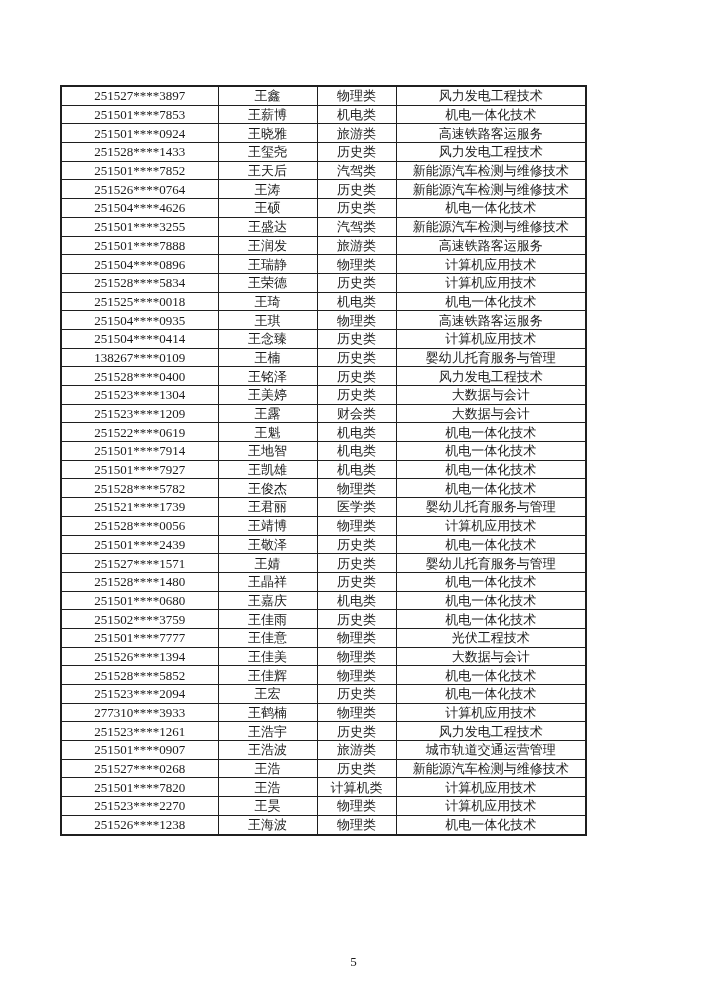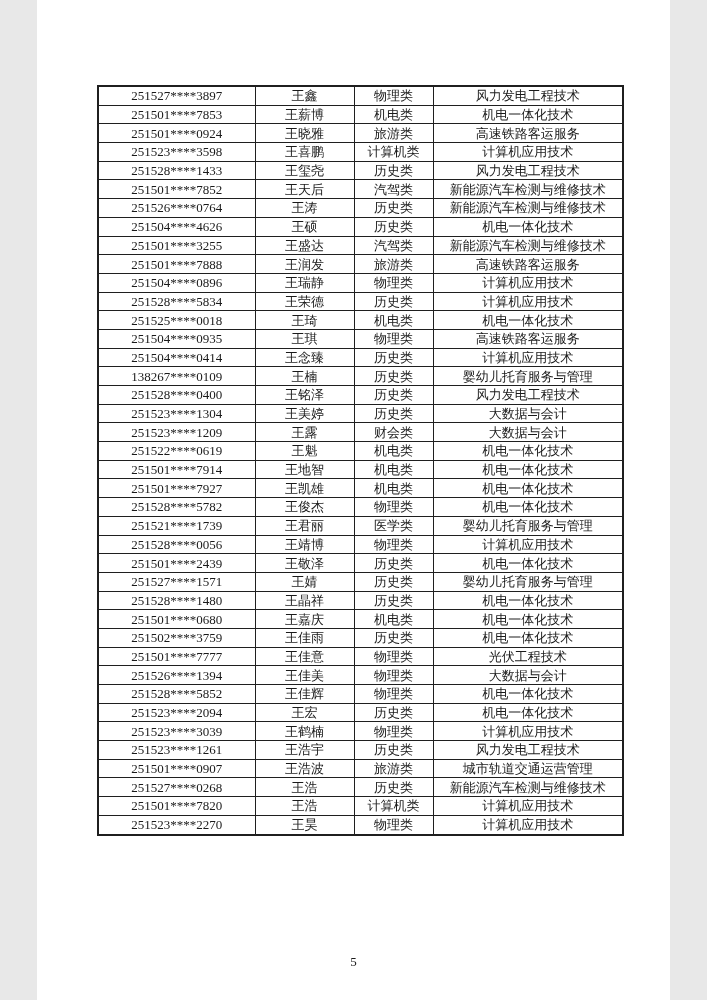--- a/index.html
+++ b/index.html
@@ -9,7 +9,7 @@
   }
   .page {
     position: relative;
-    width: 633px;
+    width: 707px;
     height: 1000px;
     margin: 0 auto;
     background: #ffffff;

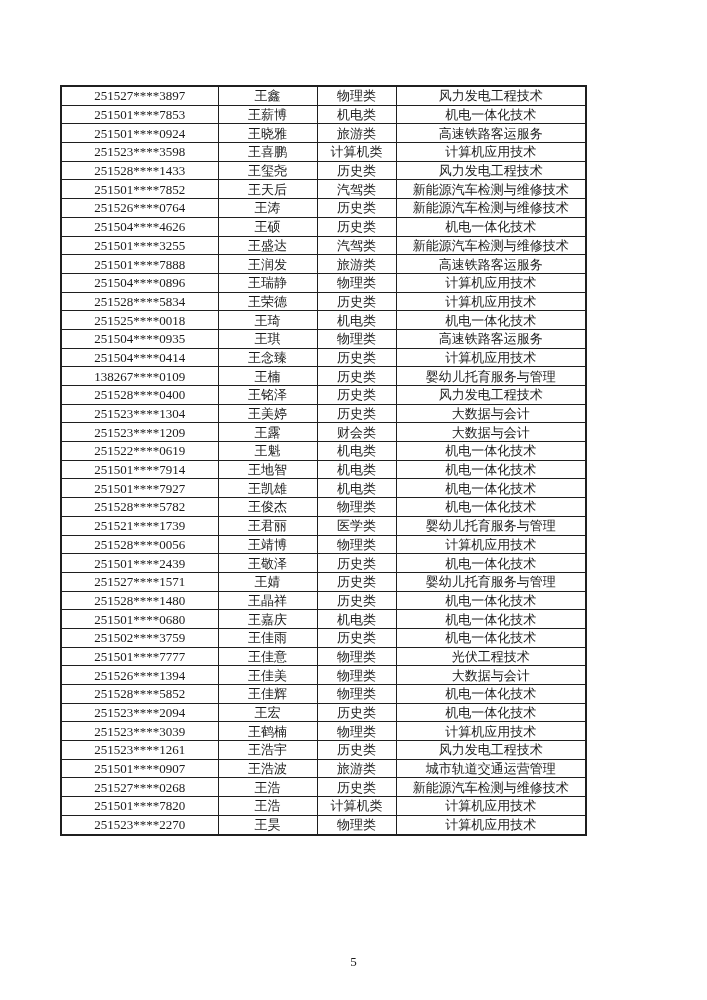--- a/index.html
+++ b/index.html
@@ -83,12 +83,6 @@
           <td>高速铁路客运服务</td>
         </tr>
         <tr>
-          <td>251523****3598</td>
-          <td>王喜鹏</td>
-          <td>计算机类</td>
-          <td>计算机应用技术</td>
-        </tr>
-        <tr>
           <td>251528****1433</td>
           <td>王玺尧</td>
           <td>历史类</td>

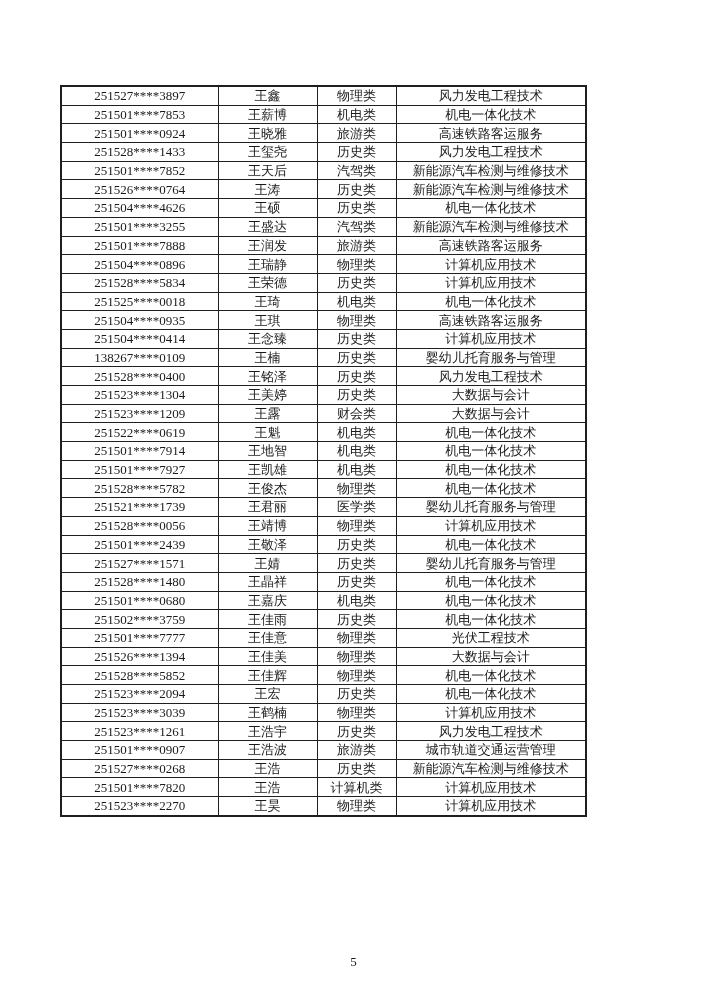--- a/index.html
+++ b/index.html
@@ -263,7 +263,7 @@
           <td>机电一体化技术</td>
         </tr>
         <tr>
-          <td>251523****3039</td>
+          <td>277310****3933</td>
           <td>王鹤楠</td>
           <td>物理类</td>
           <td>计算机应用技术</td>

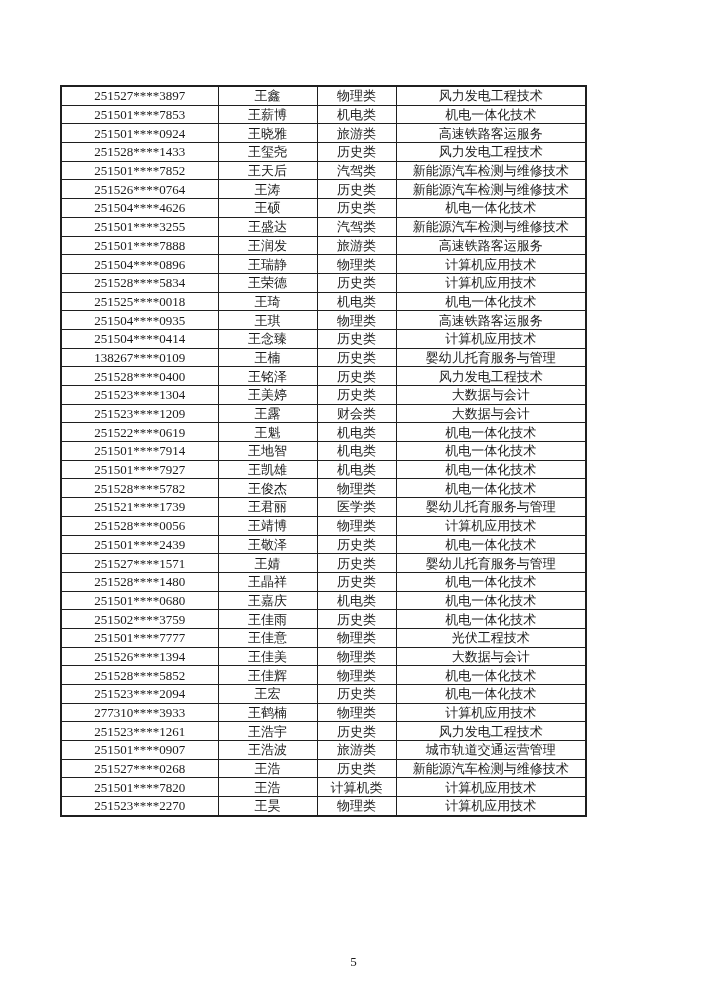--- a/index.html
+++ b/index.html
@@ -298,6 +298,12 @@
           <td>物理类</td>
           <td>计算机应用技术</td>
         </tr>
+        <tr>
+          <td>251526****1238</td>
+          <td>王海波</td>
+          <td>物理类</td>
+          <td>机电一体化技术</td>
+        </tr>
       </tbody>
   </table>
 

